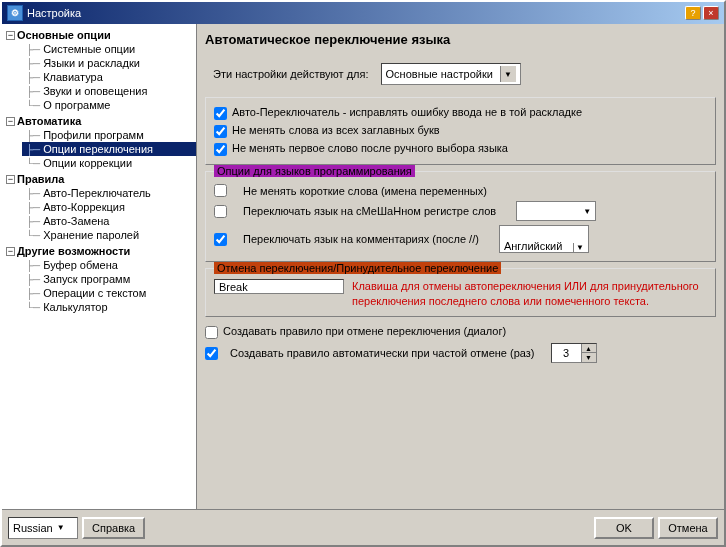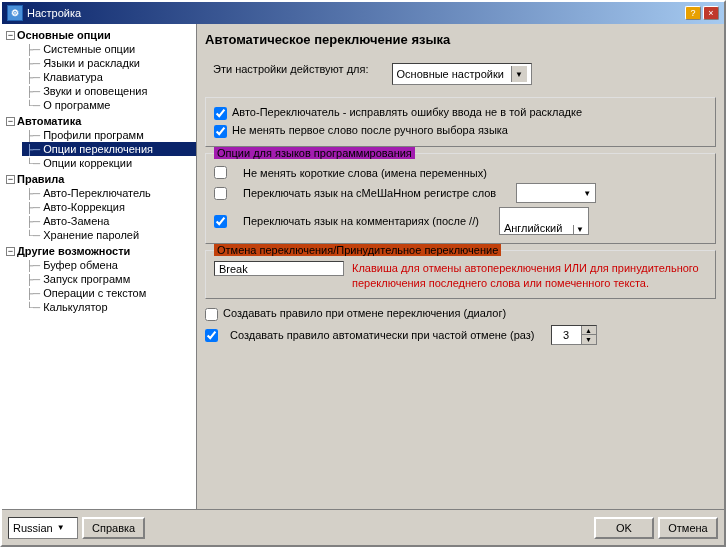--- a/index.html
+++ b/index.html
@@ -144,8 +144,8 @@
     }
     .row-dropdown {
       display: flex;
-      align-items: flex-start;
-      gap: 23px;
+      align-items: center;
+      gap: 12px;
       margin-bottom: 8px;
       padding: 4px 8px;
     }

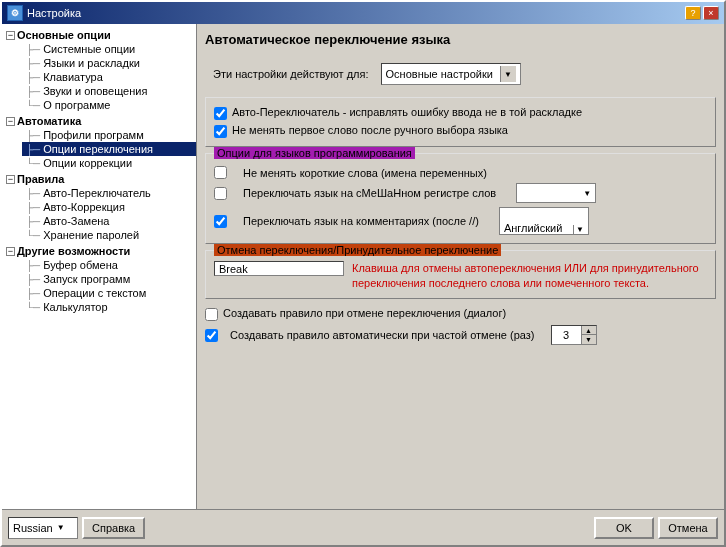--- a/index.html
+++ b/index.html
@@ -477,6 +477,10 @@
         <div class="checkbox-row">
           <input type="checkbox" checked="" style="">
           <span>Авто-Переключатель - исправлять ошибку ввода не в той раскладке</span>
+        </div>
+        <div class="checkbox-row">
+          <input type="checkbox" checked="" style="">
+          <span>Не менять слова из всех заглавных букв</span>
         </div>
         <div class="checkbox-row">
           <input type="checkbox" checked="" style="">

